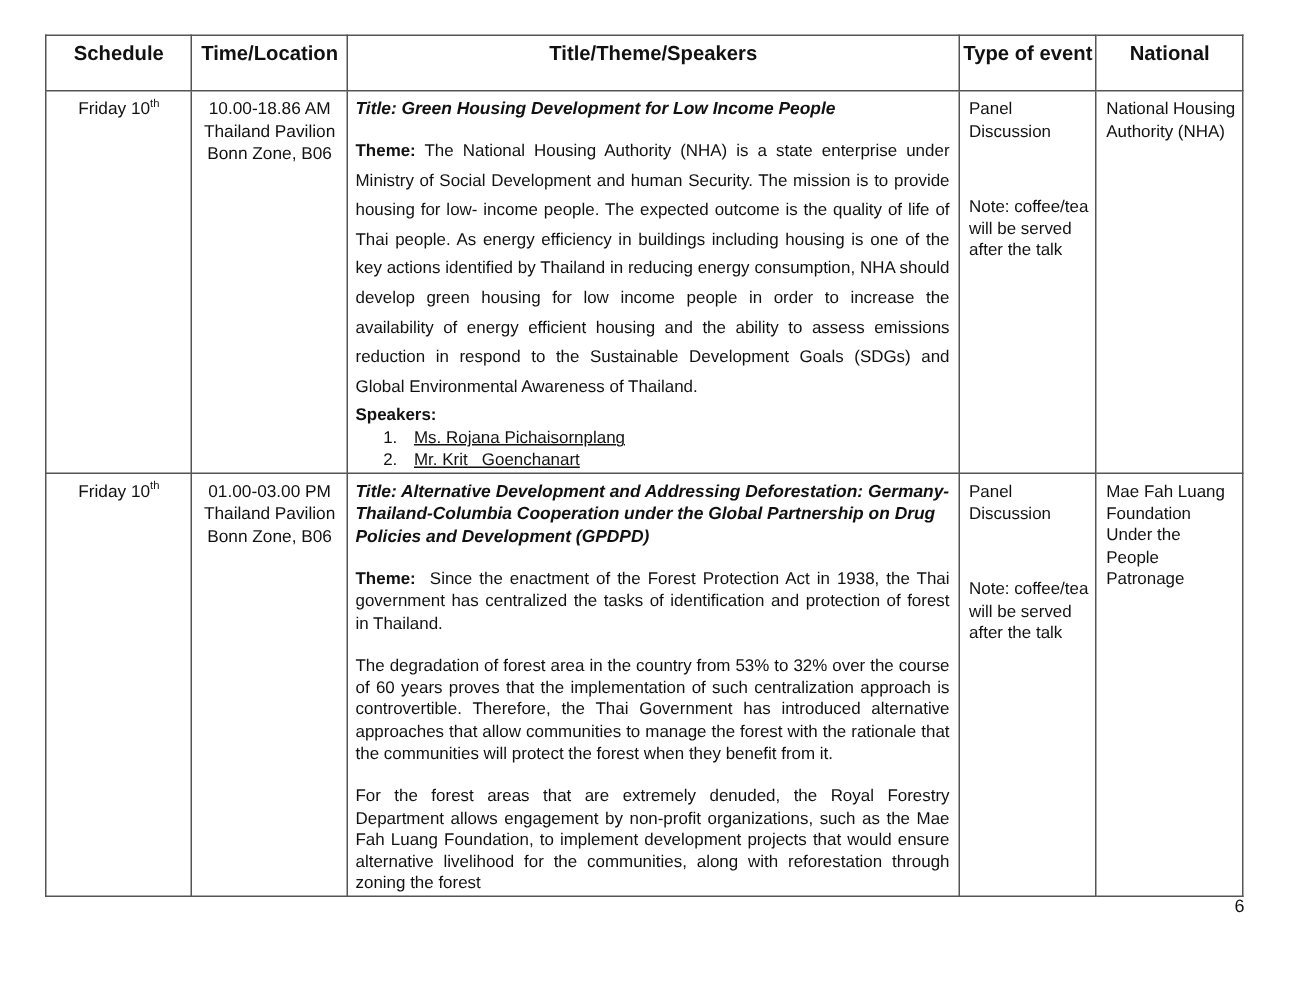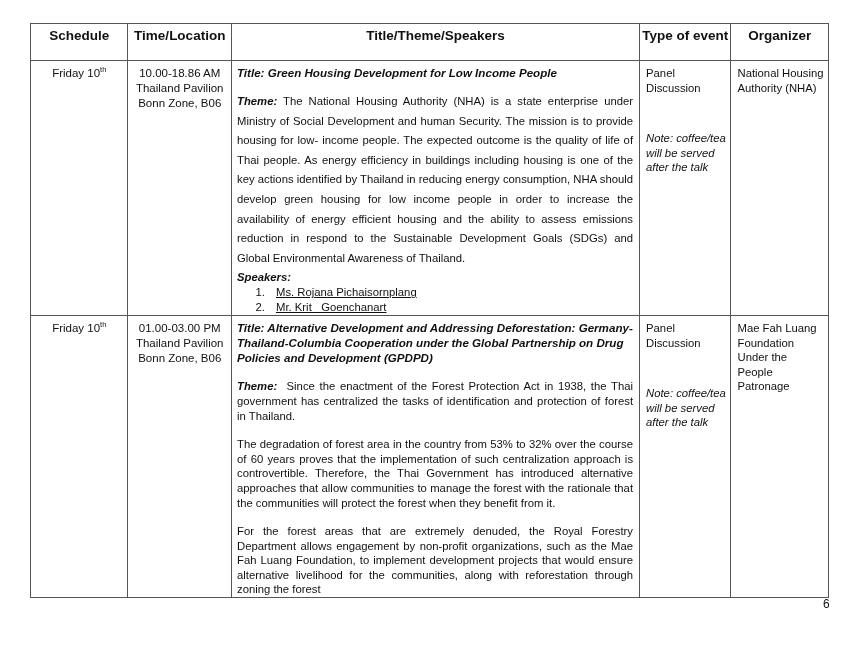--- a/index.html
+++ b/index.html
@@ -47,7 +47,7 @@
       <th>Time/Location</th>
       <th>Title/Theme/Speakers</th>
       <th>Type of event</th>
-      <th>Organizer</th>
+      <th>National</th>
     </tr>
 
     <tr class="row1">

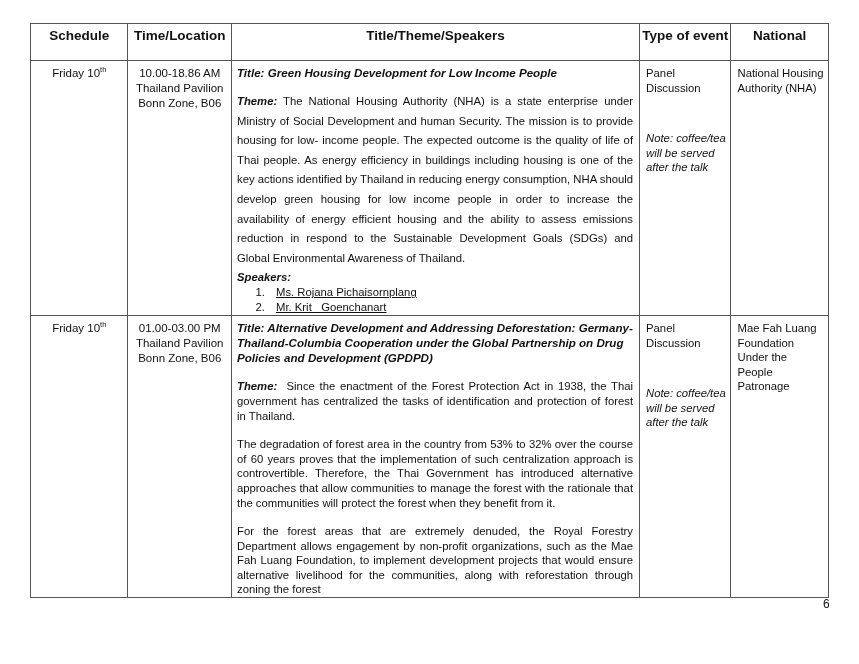--- a/index.html
+++ b/index.html
@@ -17,7 +17,7 @@
   sup { font-size:7.5px; line-height:0; vertical-align:super; }
   .main-cell { padding:4px 6px 0 5px !important; font-size:11.3px;margin-top:29px; }
   .title { font-weight:bold; font-style:italic; font-size:11.6px; line-height:15px; }
-  .theme-label, .spk-label { font-weight:bold; font-style:italic; }
+  .theme-label, .spk-label { font-weight:bold; }
   .p1 { text-align:justify; line-height:19.6px; margin-top:12px; }
   .p2 { text-align:justify; line-height:14.6px; }
   .spk-label { display:block; margin-top:2px; line-height:15px; }

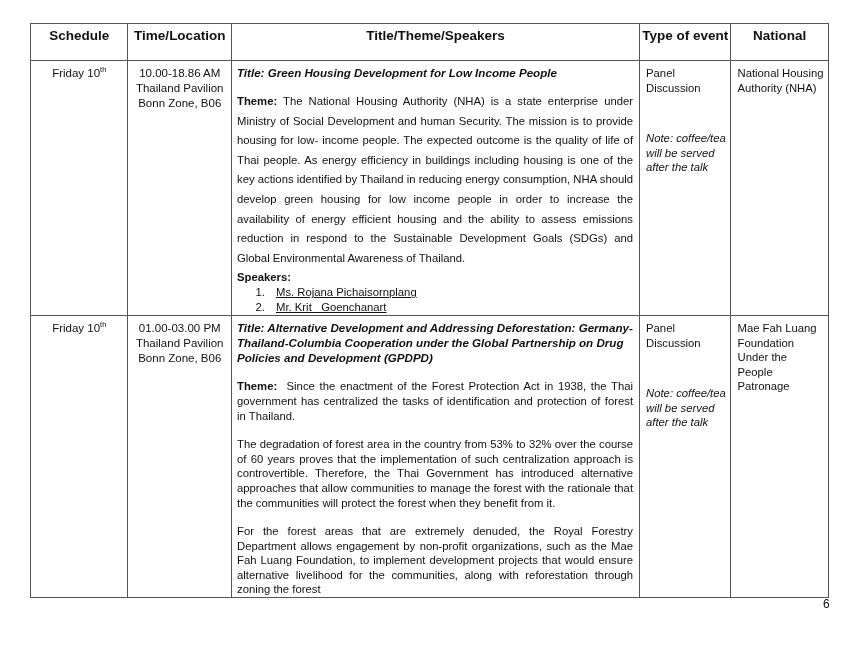--- a/index.html
+++ b/index.html
@@ -23,7 +23,7 @@
   .spk-label { display:block; margin-top:2px; line-height:15px; }
   ol.spk { margin:0; padding-left:31px; line-height:15px;text-decoration:underline; }
   ol.spk li { padding-left:8px; }
-  .note { margin-top:36px;font-style:italic; }
+  .note { margin-top:36px; }
   .row1 { height:251px; }
   .row2 { height:270px; }
   .page-num { position:absolute; left:823px; top:597px; font-size:12px; }

